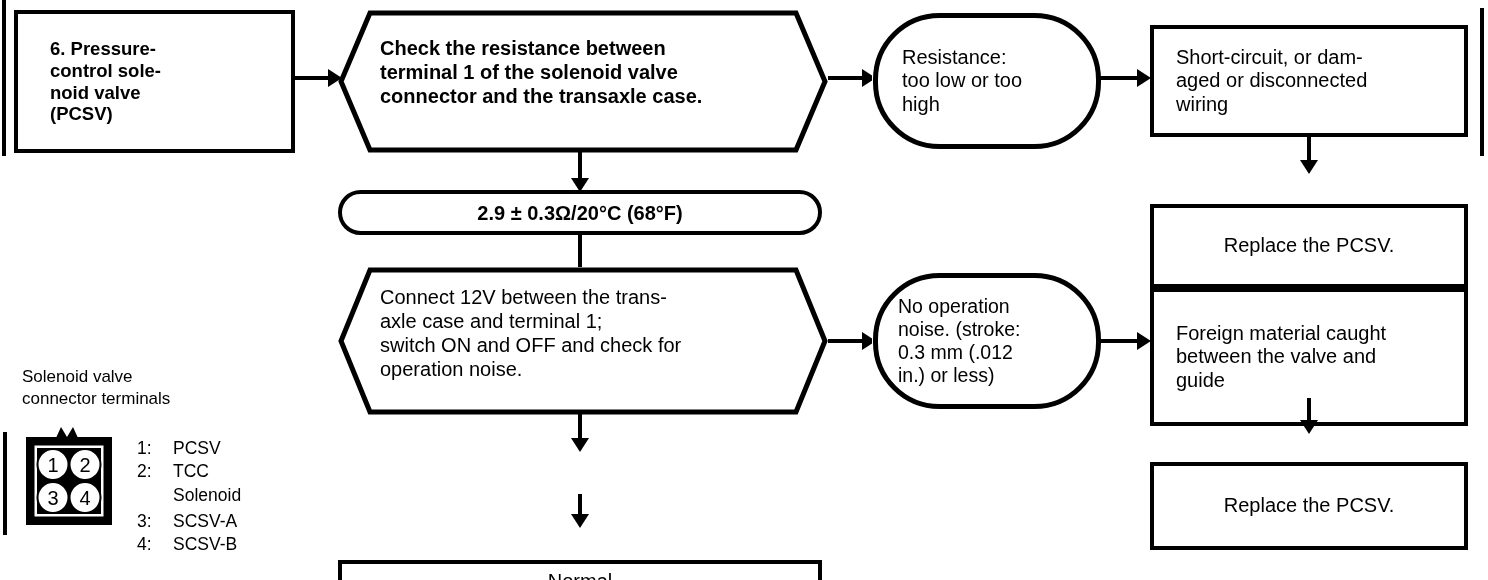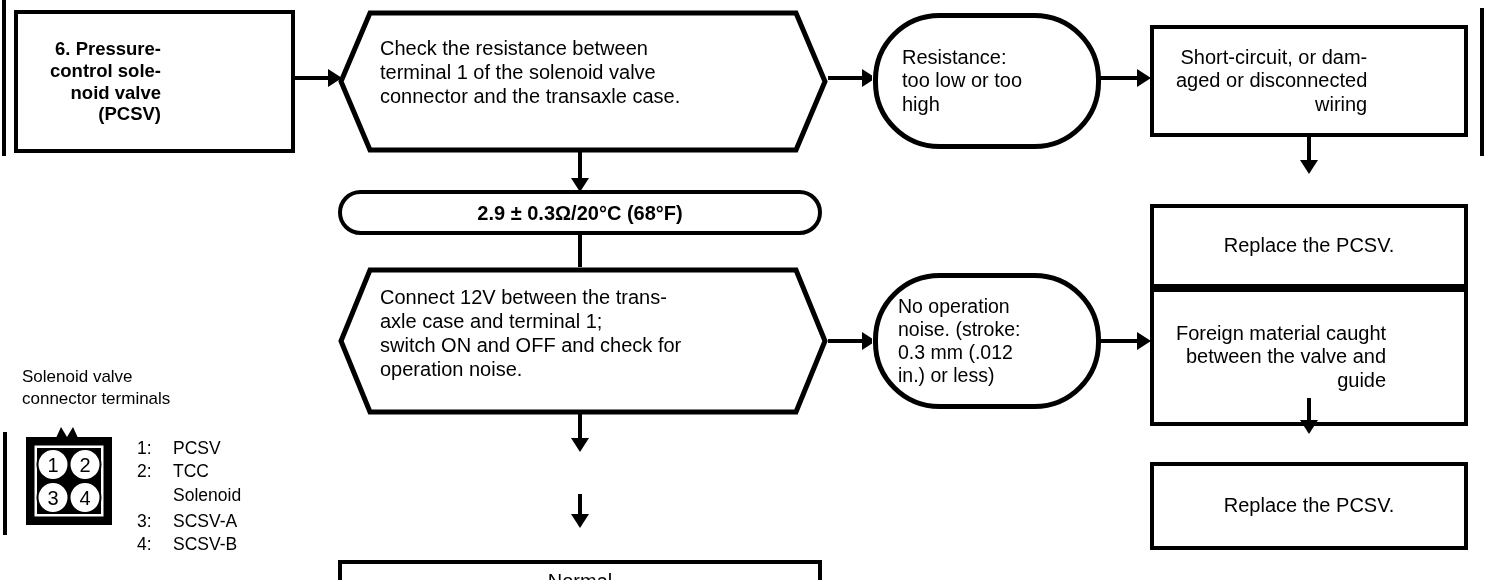--- a/index.html
+++ b/index.html
@@ -34,7 +34,6 @@
     background: #fff;
     display: flex;
     align-items: center;
-    text-align: right;
   }
   .rect-node.center-text { justify-content: center; margin-top: 32px; }
   .rect-node .txt {

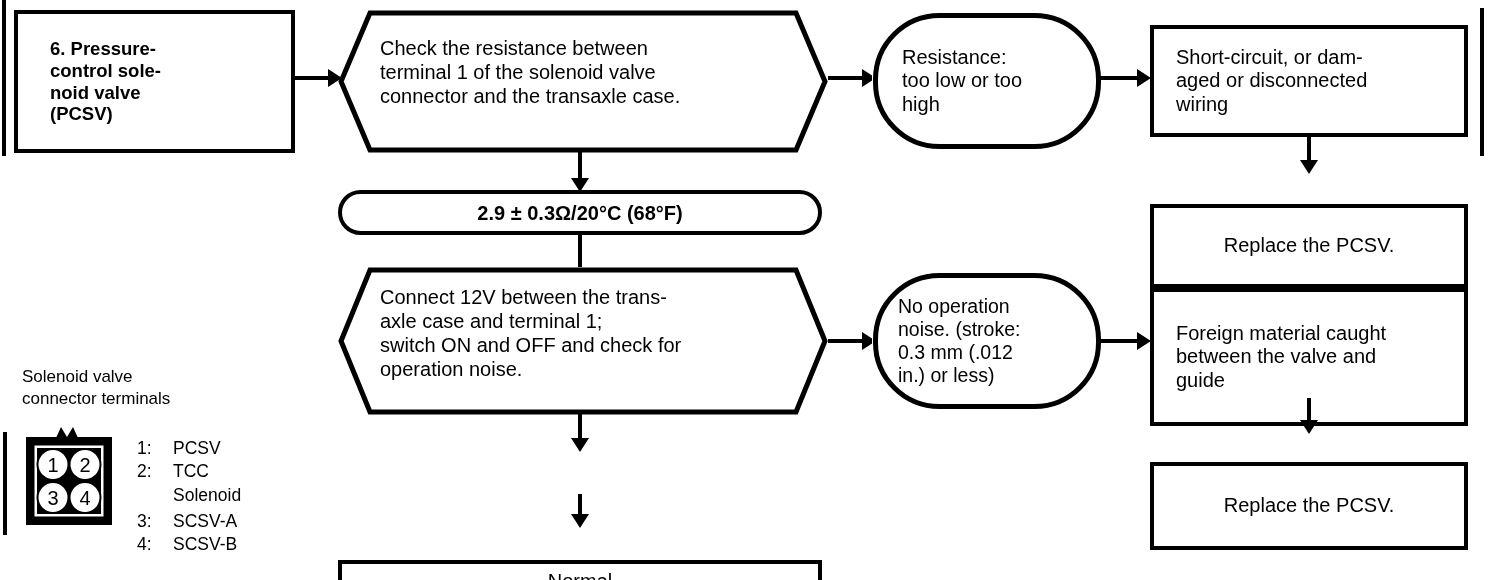--- a/index.html
+++ b/index.html
@@ -141,7 +141,7 @@
   <div class="conn-line" style="left:295px; top:76px; width:35px; height:4px;"></div>
   <div class="arrow-right" style="left:328px; top:69px;"></div>
 
-  <div class="hex-node" style="left:338px; top:10px; width:490px; height:160px;">
+  <div class="hex-node" style="left:338px; top:10px; width:490px; height:160px;font-weight:bold;">
     <svg class="shape-svg" width="490" height="143" viewBox="0 0 490 143">
       <polygon points="32,3 458,3 487,71.5 458,140 32,140 3,71.5" fill="#ffffff" stroke="#000000" stroke-width="5" stroke-linejoin="miter"></polygon>
     </svg>

